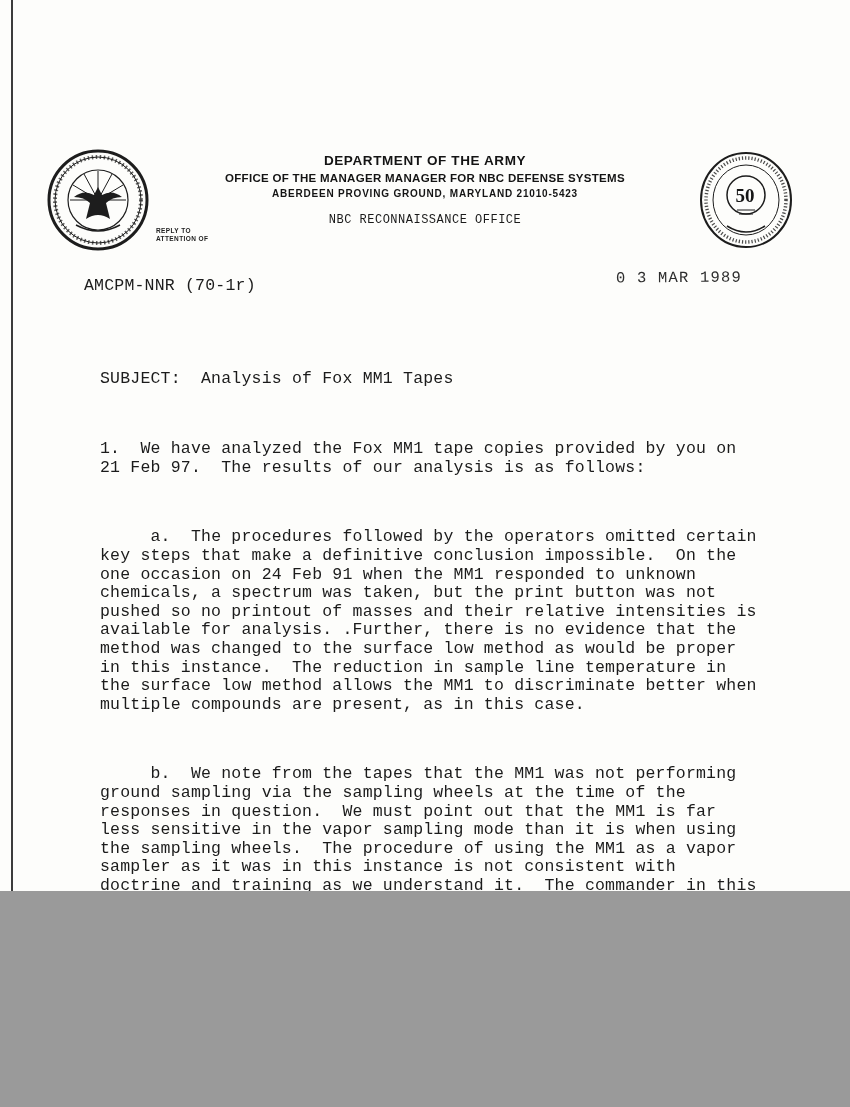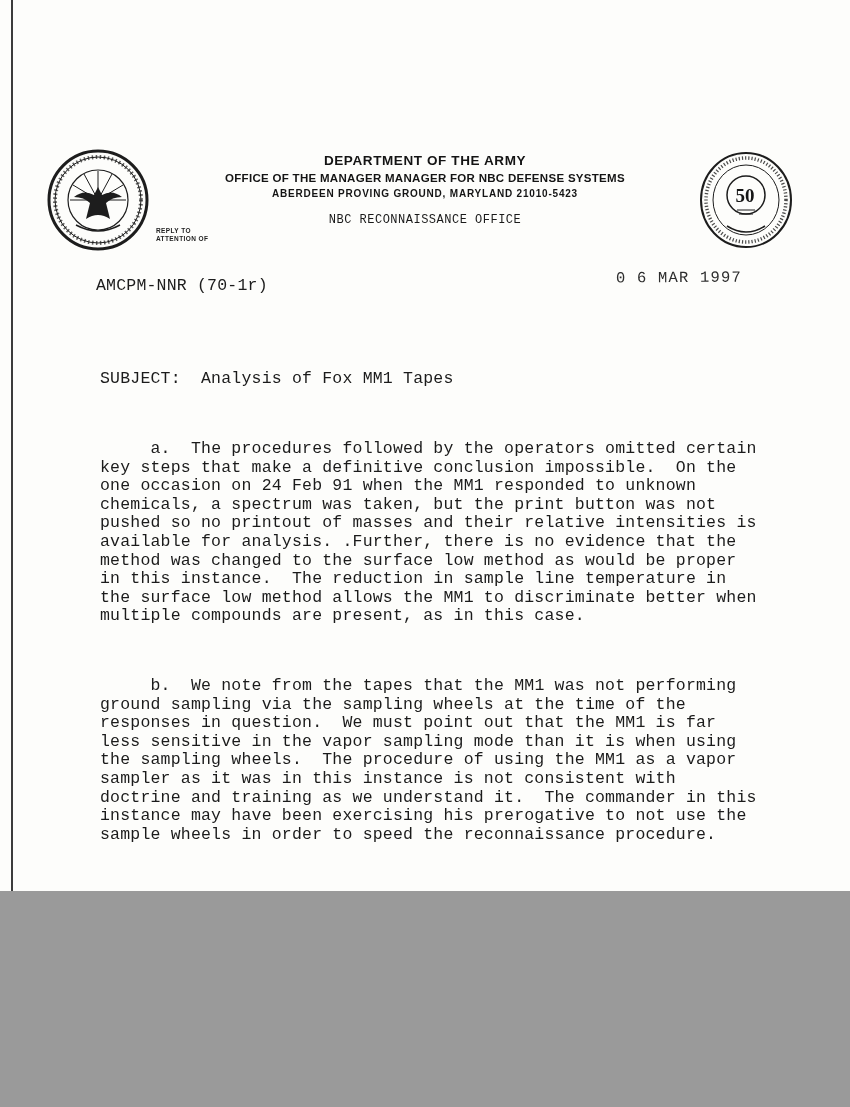--- a/index.html
+++ b/index.html
@@ -15,7 +15,7 @@
   .seal-left{position:absolute;left:46px;top:147px;}
   .seal-right{position:absolute;left:698px;top:150px;}
   .mono{font-family:"Liberation Mono","DejaVu Sans Mono",monospace;}
-  .ref-number{position:absolute;left:96px;top:276px;font-size:16.5px;letter-spacing:0.2px;}
+  .ref-number{position:absolute;left:84px;top:276px;font-size:16.5px;letter-spacing:0.2px;}
   .date-stamp{position:absolute;left:616px;top:269px;font-size:15.5px;letter-spacing:1.2px;color:#2d2d2d;transform:rotate(-0.4deg);}
   .doc-body{position:absolute;left:100px;top:331px;width:700px;font-size:16.5px;line-height:18.6px;letter-spacing:0.2px;white-space:pre-wrap;color:#1b1b1b;}
   .subject{margin-top:2px;}

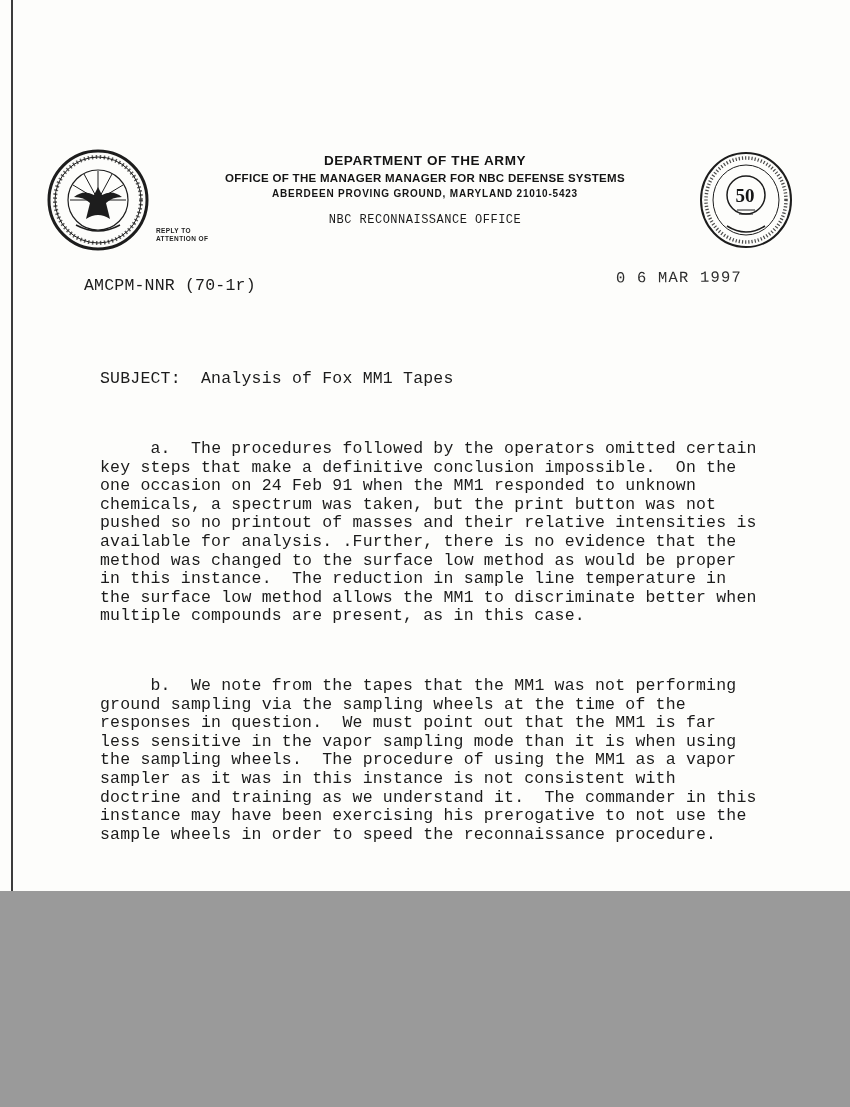--- a/index.html
+++ b/index.html
@@ -70,7 +70,7 @@
   </svg>
 
   <div class="ref-number mono">AMCPM-NNR (70-1r)</div>
-  <div class="date-stamp mono">0 6 MAR 1997</div>
+  <div class="date-stamp mono">0 3 MAR 1989</div>
 
   <div class="doc-body mono">
     <div class="subject">SUBJECT:  Analysis of Fox MM1 Tapes</div>

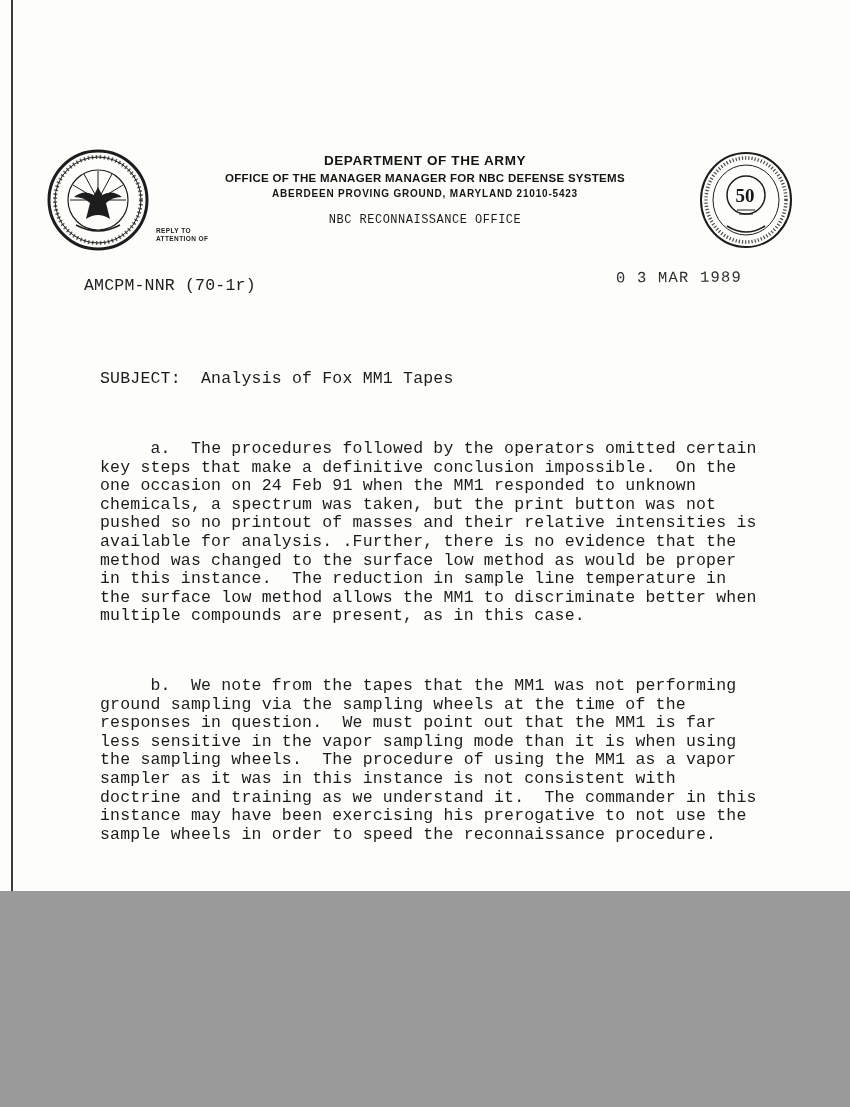--- a/index.html
+++ b/index.html
@@ -74,6 +74,8 @@
 
   <div class="doc-body mono">
     <div class="subject">SUBJECT:  Analysis of Fox MM1 Tapes</div>
+    <div class="para p-first">1.  We have analyzed the Fox MM1 tape copies provided by you on
+21 Feb 97.  The results of our analysis is as follows:</div>
     <div class="para">     a.  The procedures followed by the operators omitted certain
 key steps that make a definitive conclusion impossible.  On the
 one occasion on 24 Feb 91 when the MM1 responded to unknown

